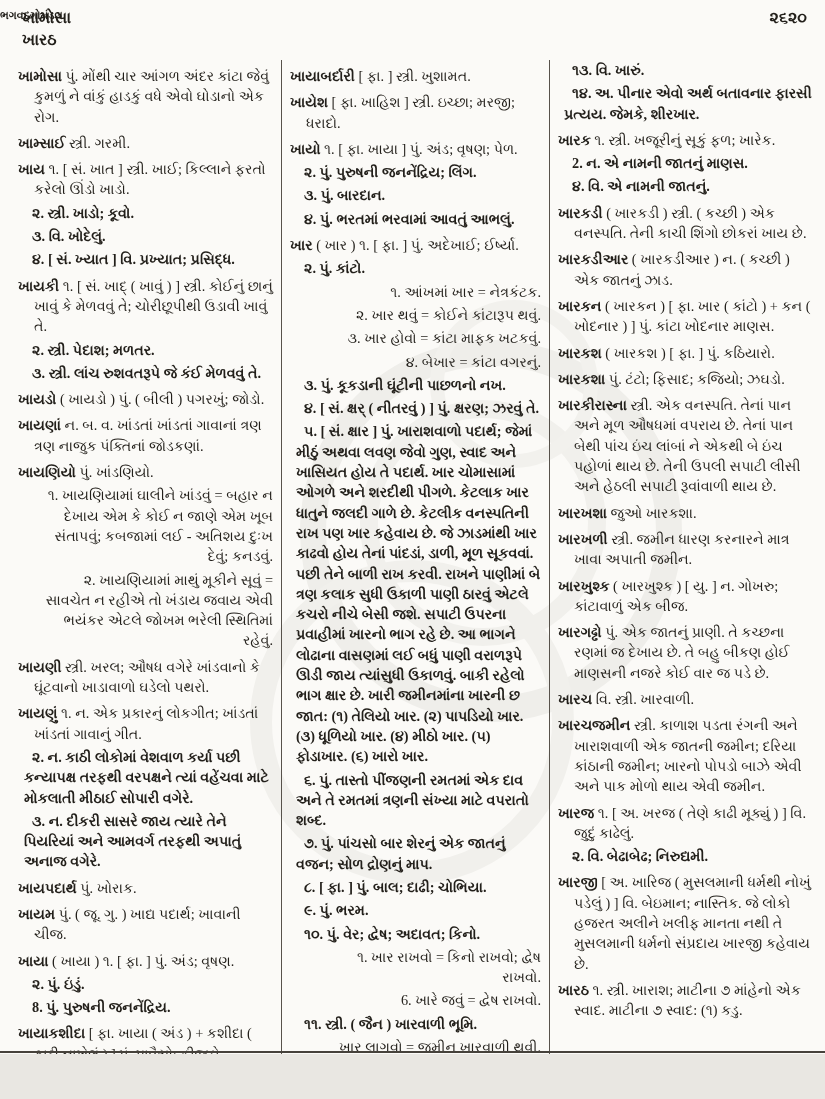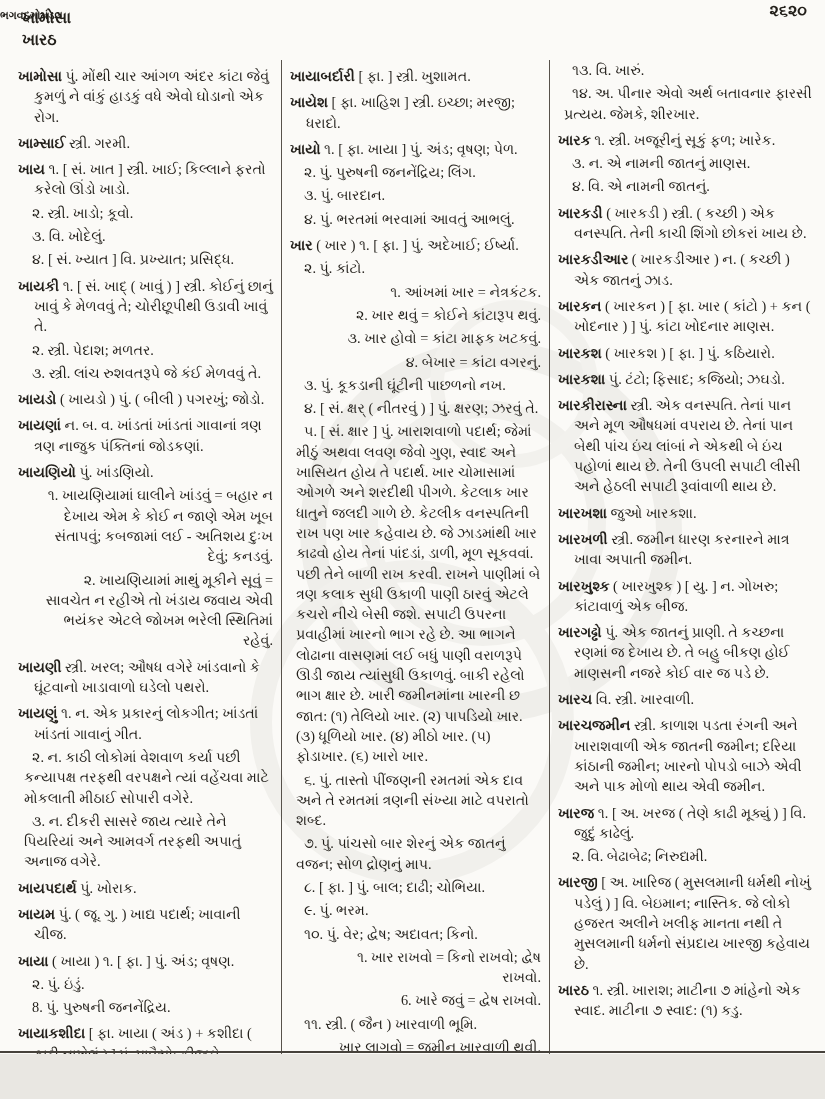--- a/index.html
+++ b/index.html
@@ -30,7 +30,7 @@
   .guide-top{position:absolute;left:22px;top:9px;}
   .guide-bottom{position:absolute;left:22px;top:31px;}
   .title{position:absolute;left:0;right:0;top:9px;text-align:left;font-size:11px;}
-  .pageno{position:absolute;right:18px;top:2px;}
+  .pageno{position:absolute;right:18px;top:9px;}
 
   .columns{
     position:relative;

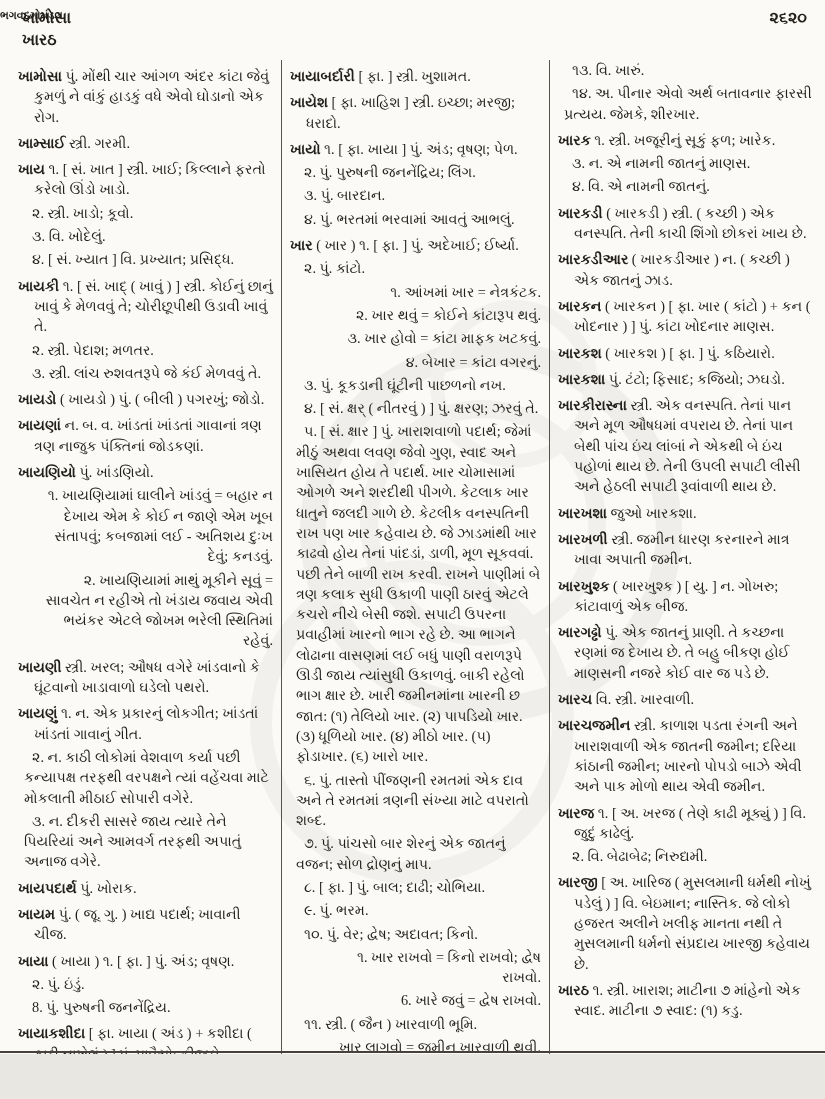--- a/index.html
+++ b/index.html
@@ -49,7 +49,7 @@
 
   .para{margin:0 0 3px;}
   .para.entry{padding-left:16px;text-indent:-16px;margin-top:6px;}
-  .para.sense{padding-left:6px;text-indent:8px;}
+  .para.sense{padding-left:6px;text-indent:8px;font-weight:bold;}
   .para.idiom{padding-left:16px;text-indent:12px;text-align:right;}
   .head{font-weight:bold;}
 

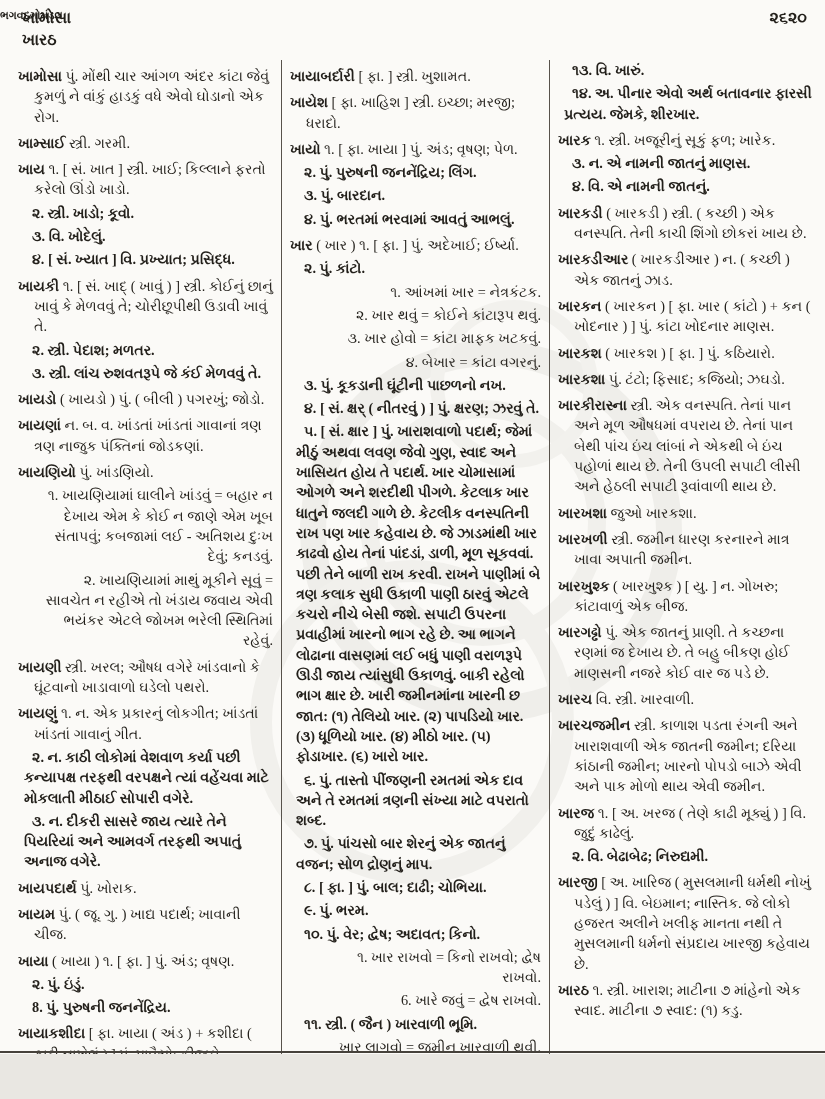--- a/index.html
+++ b/index.html
@@ -135,7 +135,7 @@
         <div class="para sense">૧૩. વિ. ખારું.</div>
         <div class="para sense">૧૪. અ. પીનાર એવો અર્થ બતાવનાર ફારસી પ્રત્યય. જેમકે, શીરખાર.</div>
         <div class="para entry"><span class="head">ખારક </span>૧. સ્ત્રી. ખજૂરીનું સૂકું ફળ; ખારેક.</div>
-        <div class="para sense">૩. ન. એ નામની જાતનું માણસ.</div>
+        <div class="para sense">2. ન. એ નામની જાતનું માણસ.</div>
         <div class="para sense">૪. વિ. એ નામની જાતનું.</div>
         <div class="para entry"><span class="head">ખારકડી </span>( ખારકડી ) સ્ત્રી. ( કચ્છી ) એક વનસ્પતિ. તેની કાચી શિંગો છોકરાં ખાય છે.</div>
         <div class="para entry"><span class="head">ખારકડીઆર </span>( ખારકડીઆર ) ન. ( કચ્છી ) એક જાતનું ઝાડ.</div>

